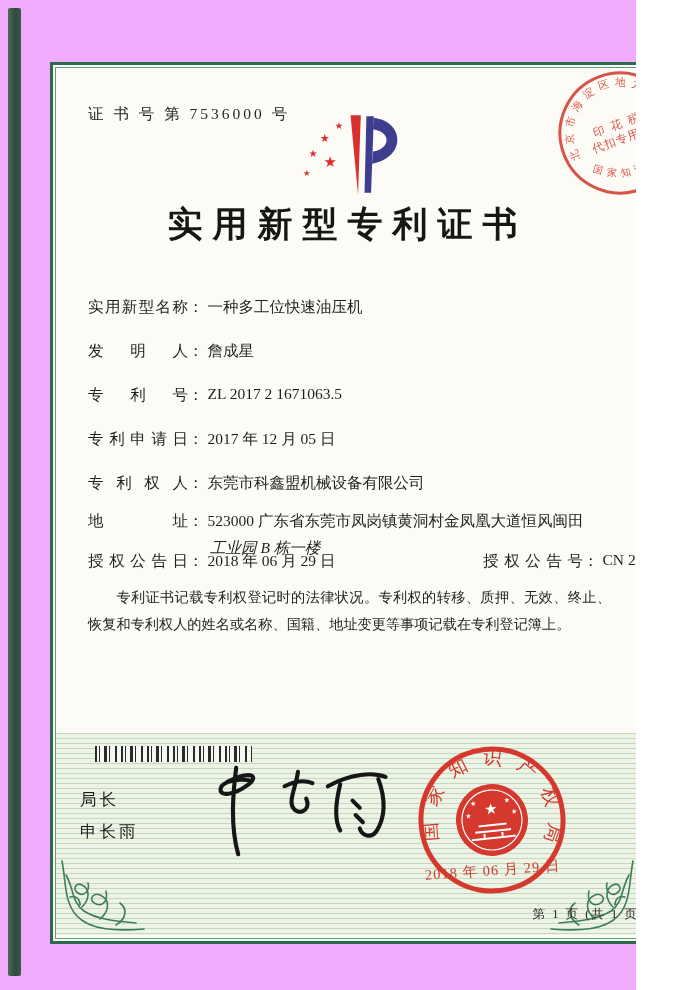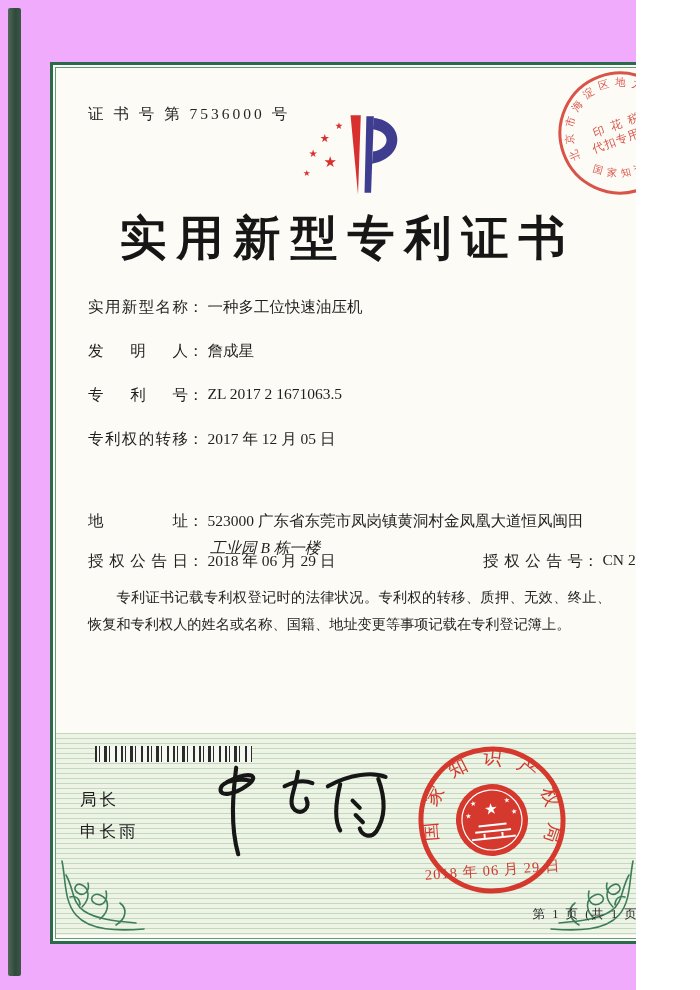--- a/index.html
+++ b/index.html
@@ -22,8 +22,8 @@
 
   .certno{position:absolute;left:88px;top:104px;font-size:15.5px;letter-spacing:3px;color:#262626;}
   #logo{position:absolute;left:288px;top:108px;width:140px;height:90px;}
-  .title{position:absolute;left:50px;top:207px;width:595px;text-align:center;
-        font-size:47px;font-weight:700;letter-spacing:10px;color:#161616;}
+  .title{position:absolute;left:50px;top:201px;width:595px;text-align:center;
+        font-size:35px;font-weight:700;letter-spacing:10px;color:#161616;}
 
   .frow{position:absolute;left:88px;font-size:15.5px;white-space:nowrap;}
   .flabel{display:inline-block;width:100px;text-align:justify;text-align-last:justify;

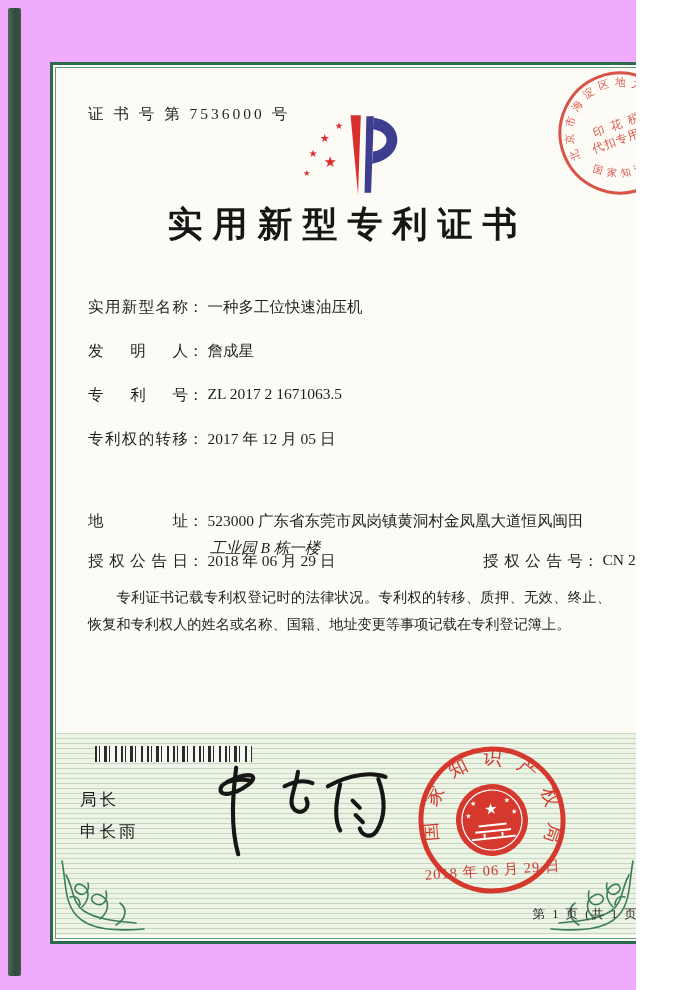--- a/index.html
+++ b/index.html
@@ -109,7 +109,7 @@
     <span class="flabel">专利号</span><span class="colon">：</span><span class="fvalue">ZL 2017 2 1671063.5</span>
   </div>
   <div class="frow" style="top:429px">
-    <span class="flabel">专利权的转移</span><span class="colon">：</span><span class="fvalue">2017 年 12 月 05 日</span>
+    <span class="flabel">专利申请日</span><span class="colon">：</span><span class="fvalue">2017 年 12 月 05 日</span>
   </div>
   <div class="frow" style="top:511px">
     <span class="flabel">地址</span><span class="colon">：</span><span class="fvalue">523000 广东省东莞市凤岗镇黄洞村金凤凰大道恒风闽田</span>

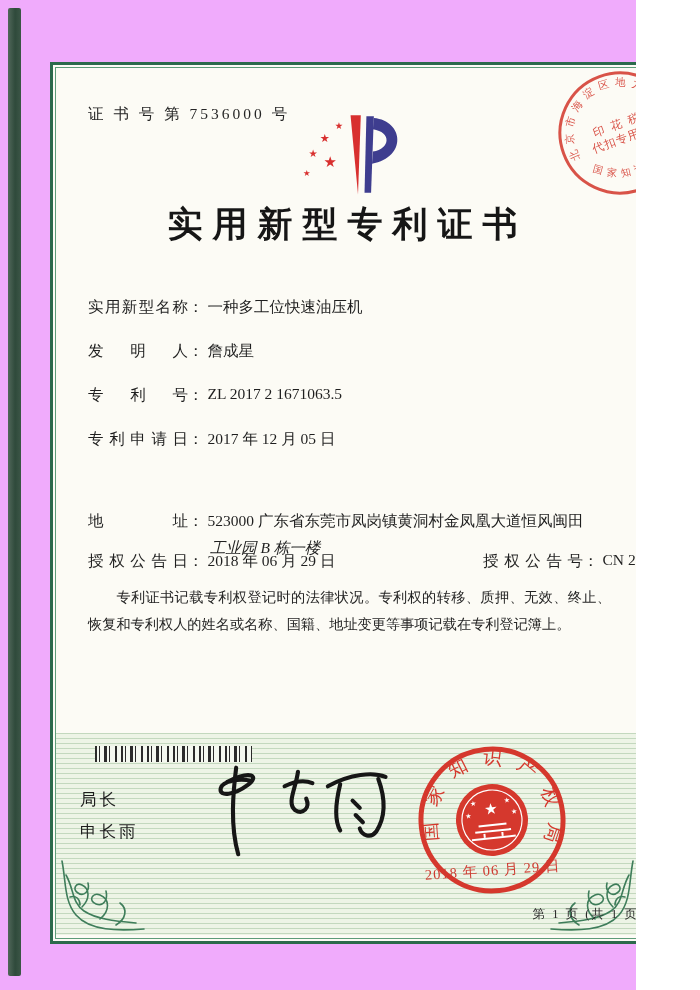--- a/index.html
+++ b/index.html
@@ -111,6 +111,9 @@
   <div class="frow" style="top:429px">
     <span class="flabel">专利申请日</span><span class="colon">：</span><span class="fvalue">2017 年 12 月 05 日</span>
   </div>
+  <div class="frow" style="top:473px">
+    <span class="flabel">专利权人</span><span class="colon">：</span><span class="fvalue">东莞市科鑫盟机械设备有限公司</span>
+  </div>
   <div class="frow" style="top:511px">
     <span class="flabel">地址</span><span class="colon">：</span><span class="fvalue">523000 广东省东莞市凤岗镇黄洞村金凤凰大道恒风闽田</span>
     <span class="addr2">工业园 B 栋一楼</span>

